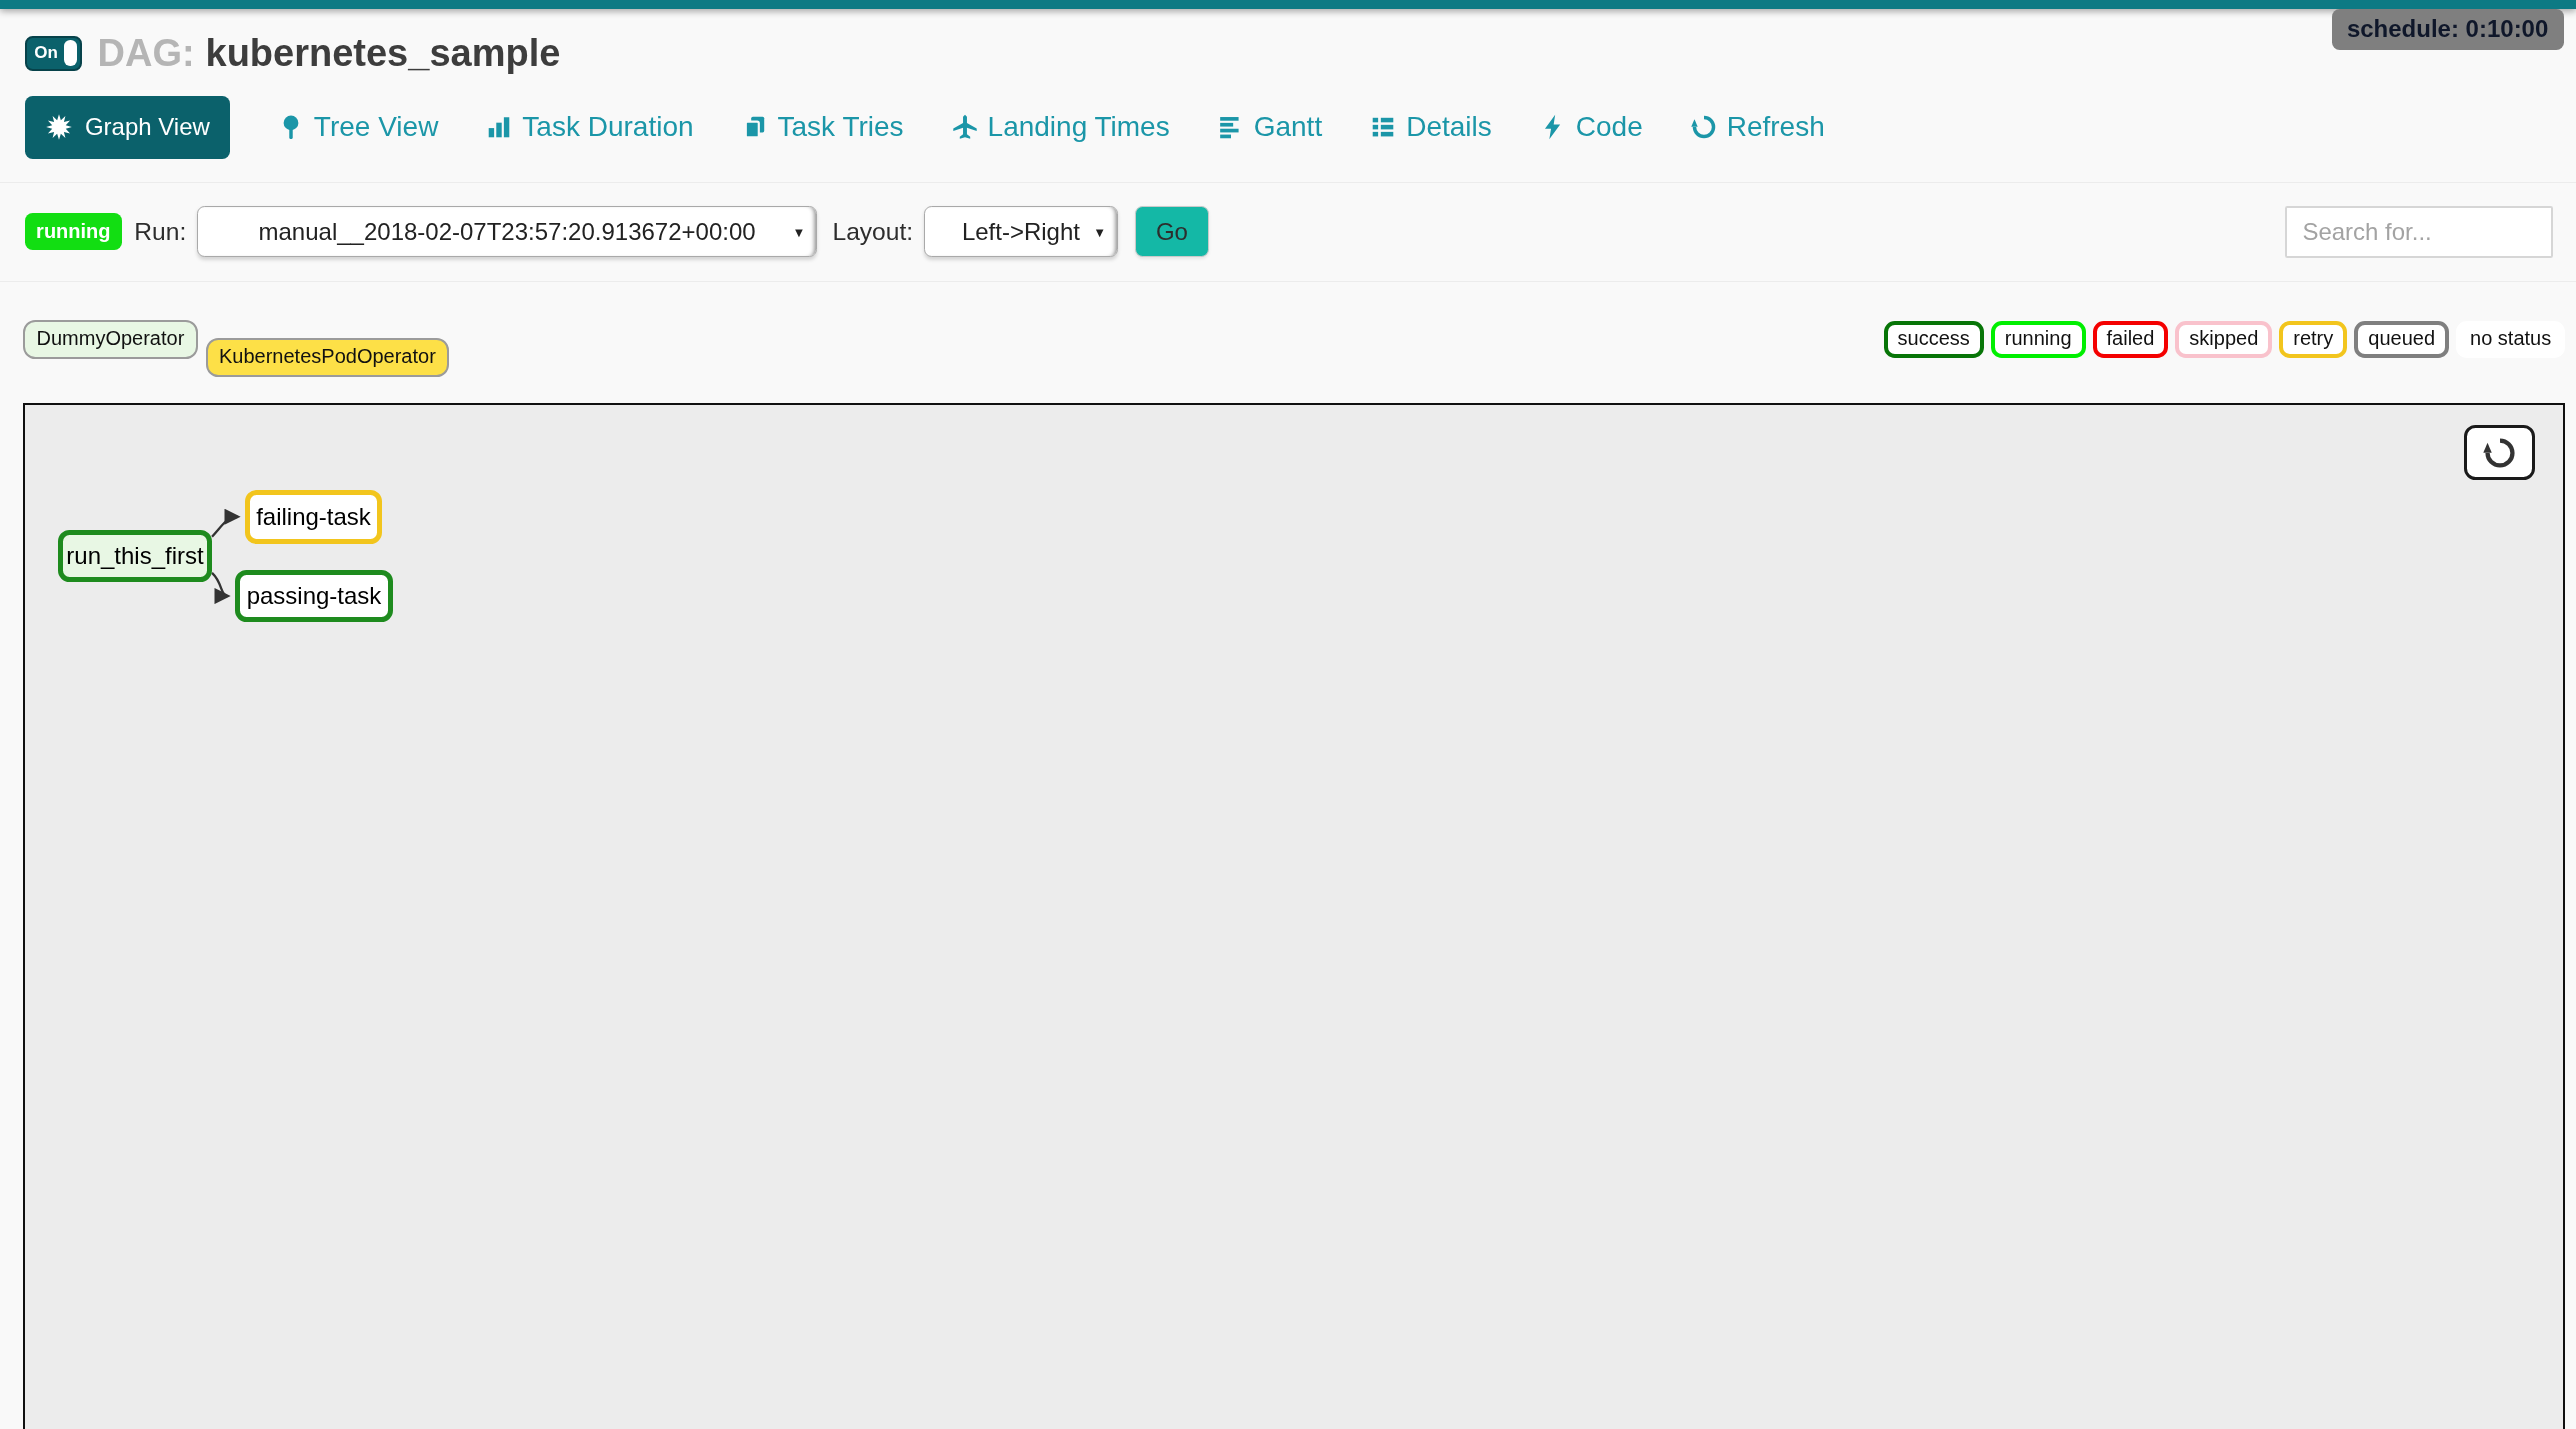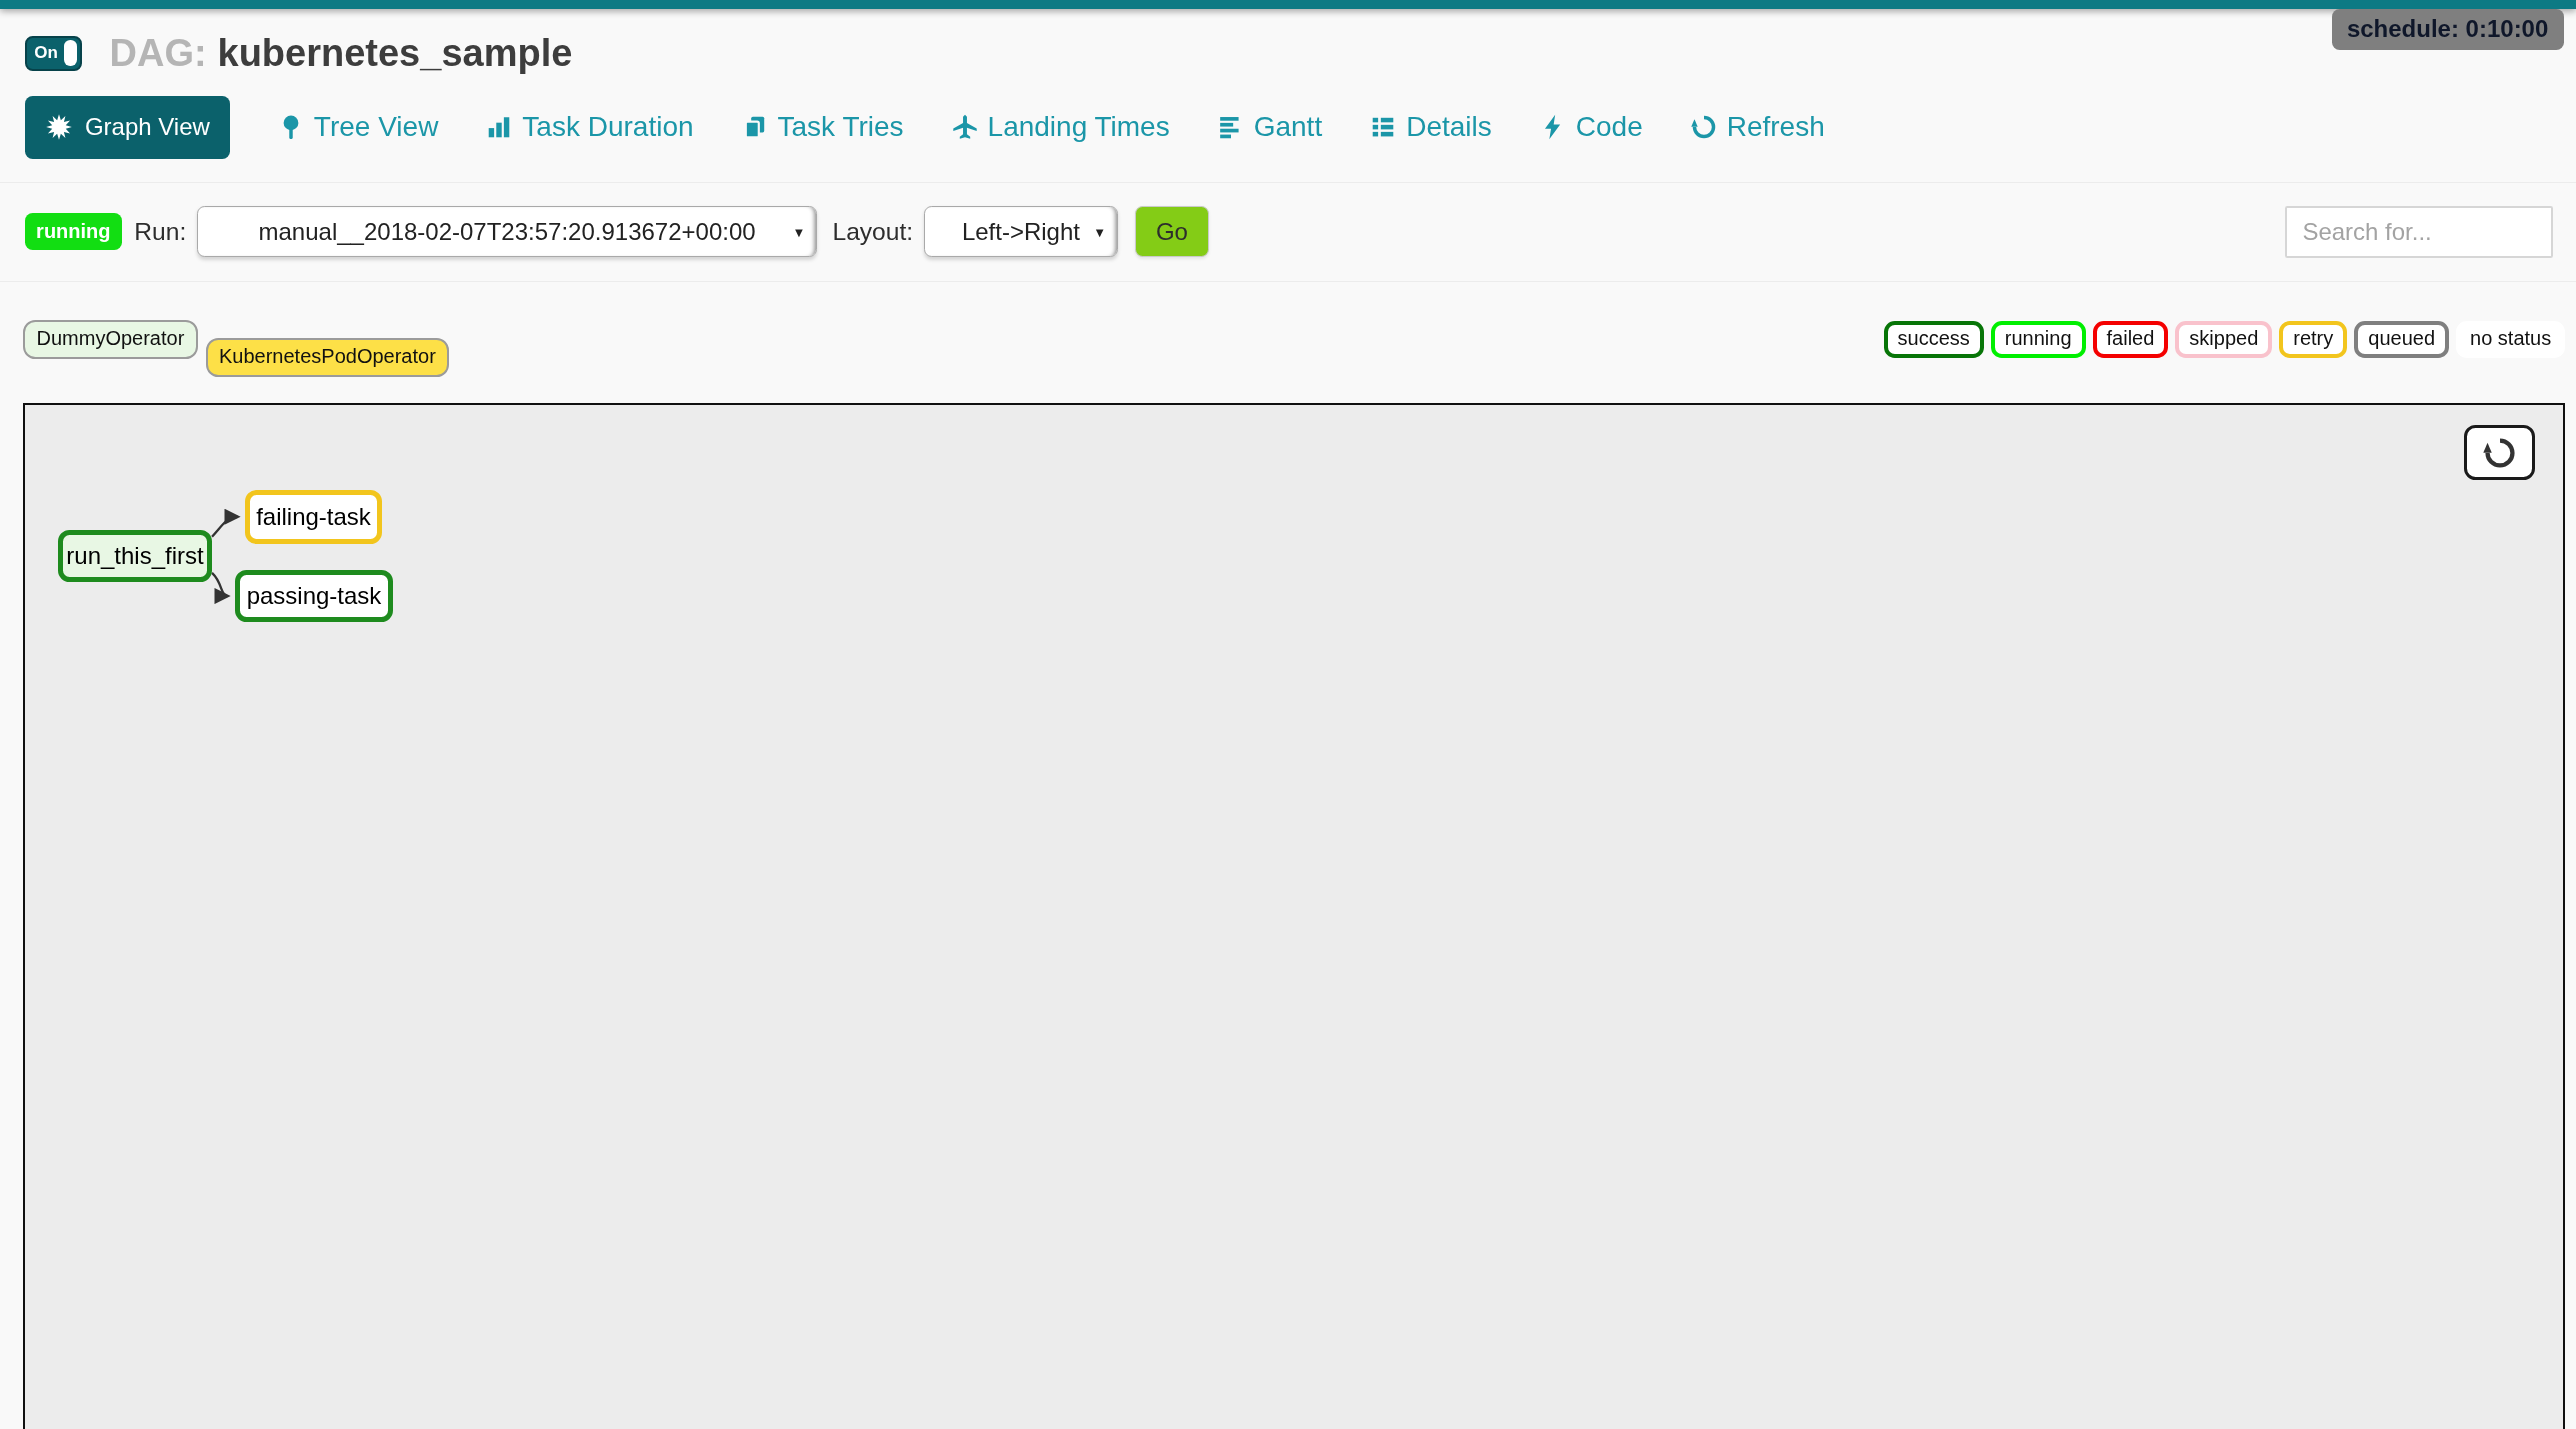--- a/index.html
+++ b/index.html
@@ -57,7 +57,7 @@
     background: #fff;
     border-radius: 6.2px;
   }
-  .page-title { margin-left: 28px; font-size: 38px; font-weight: bold; white-space: nowrap; }
+  .page-title { margin-left: 16px; font-size: 38px; font-weight: bold; white-space: nowrap; }
   .dag-prefix { color: #b5b5b5; margin-right: 10.8px; }
   .dag-name { color: #3d3d3d; }
 

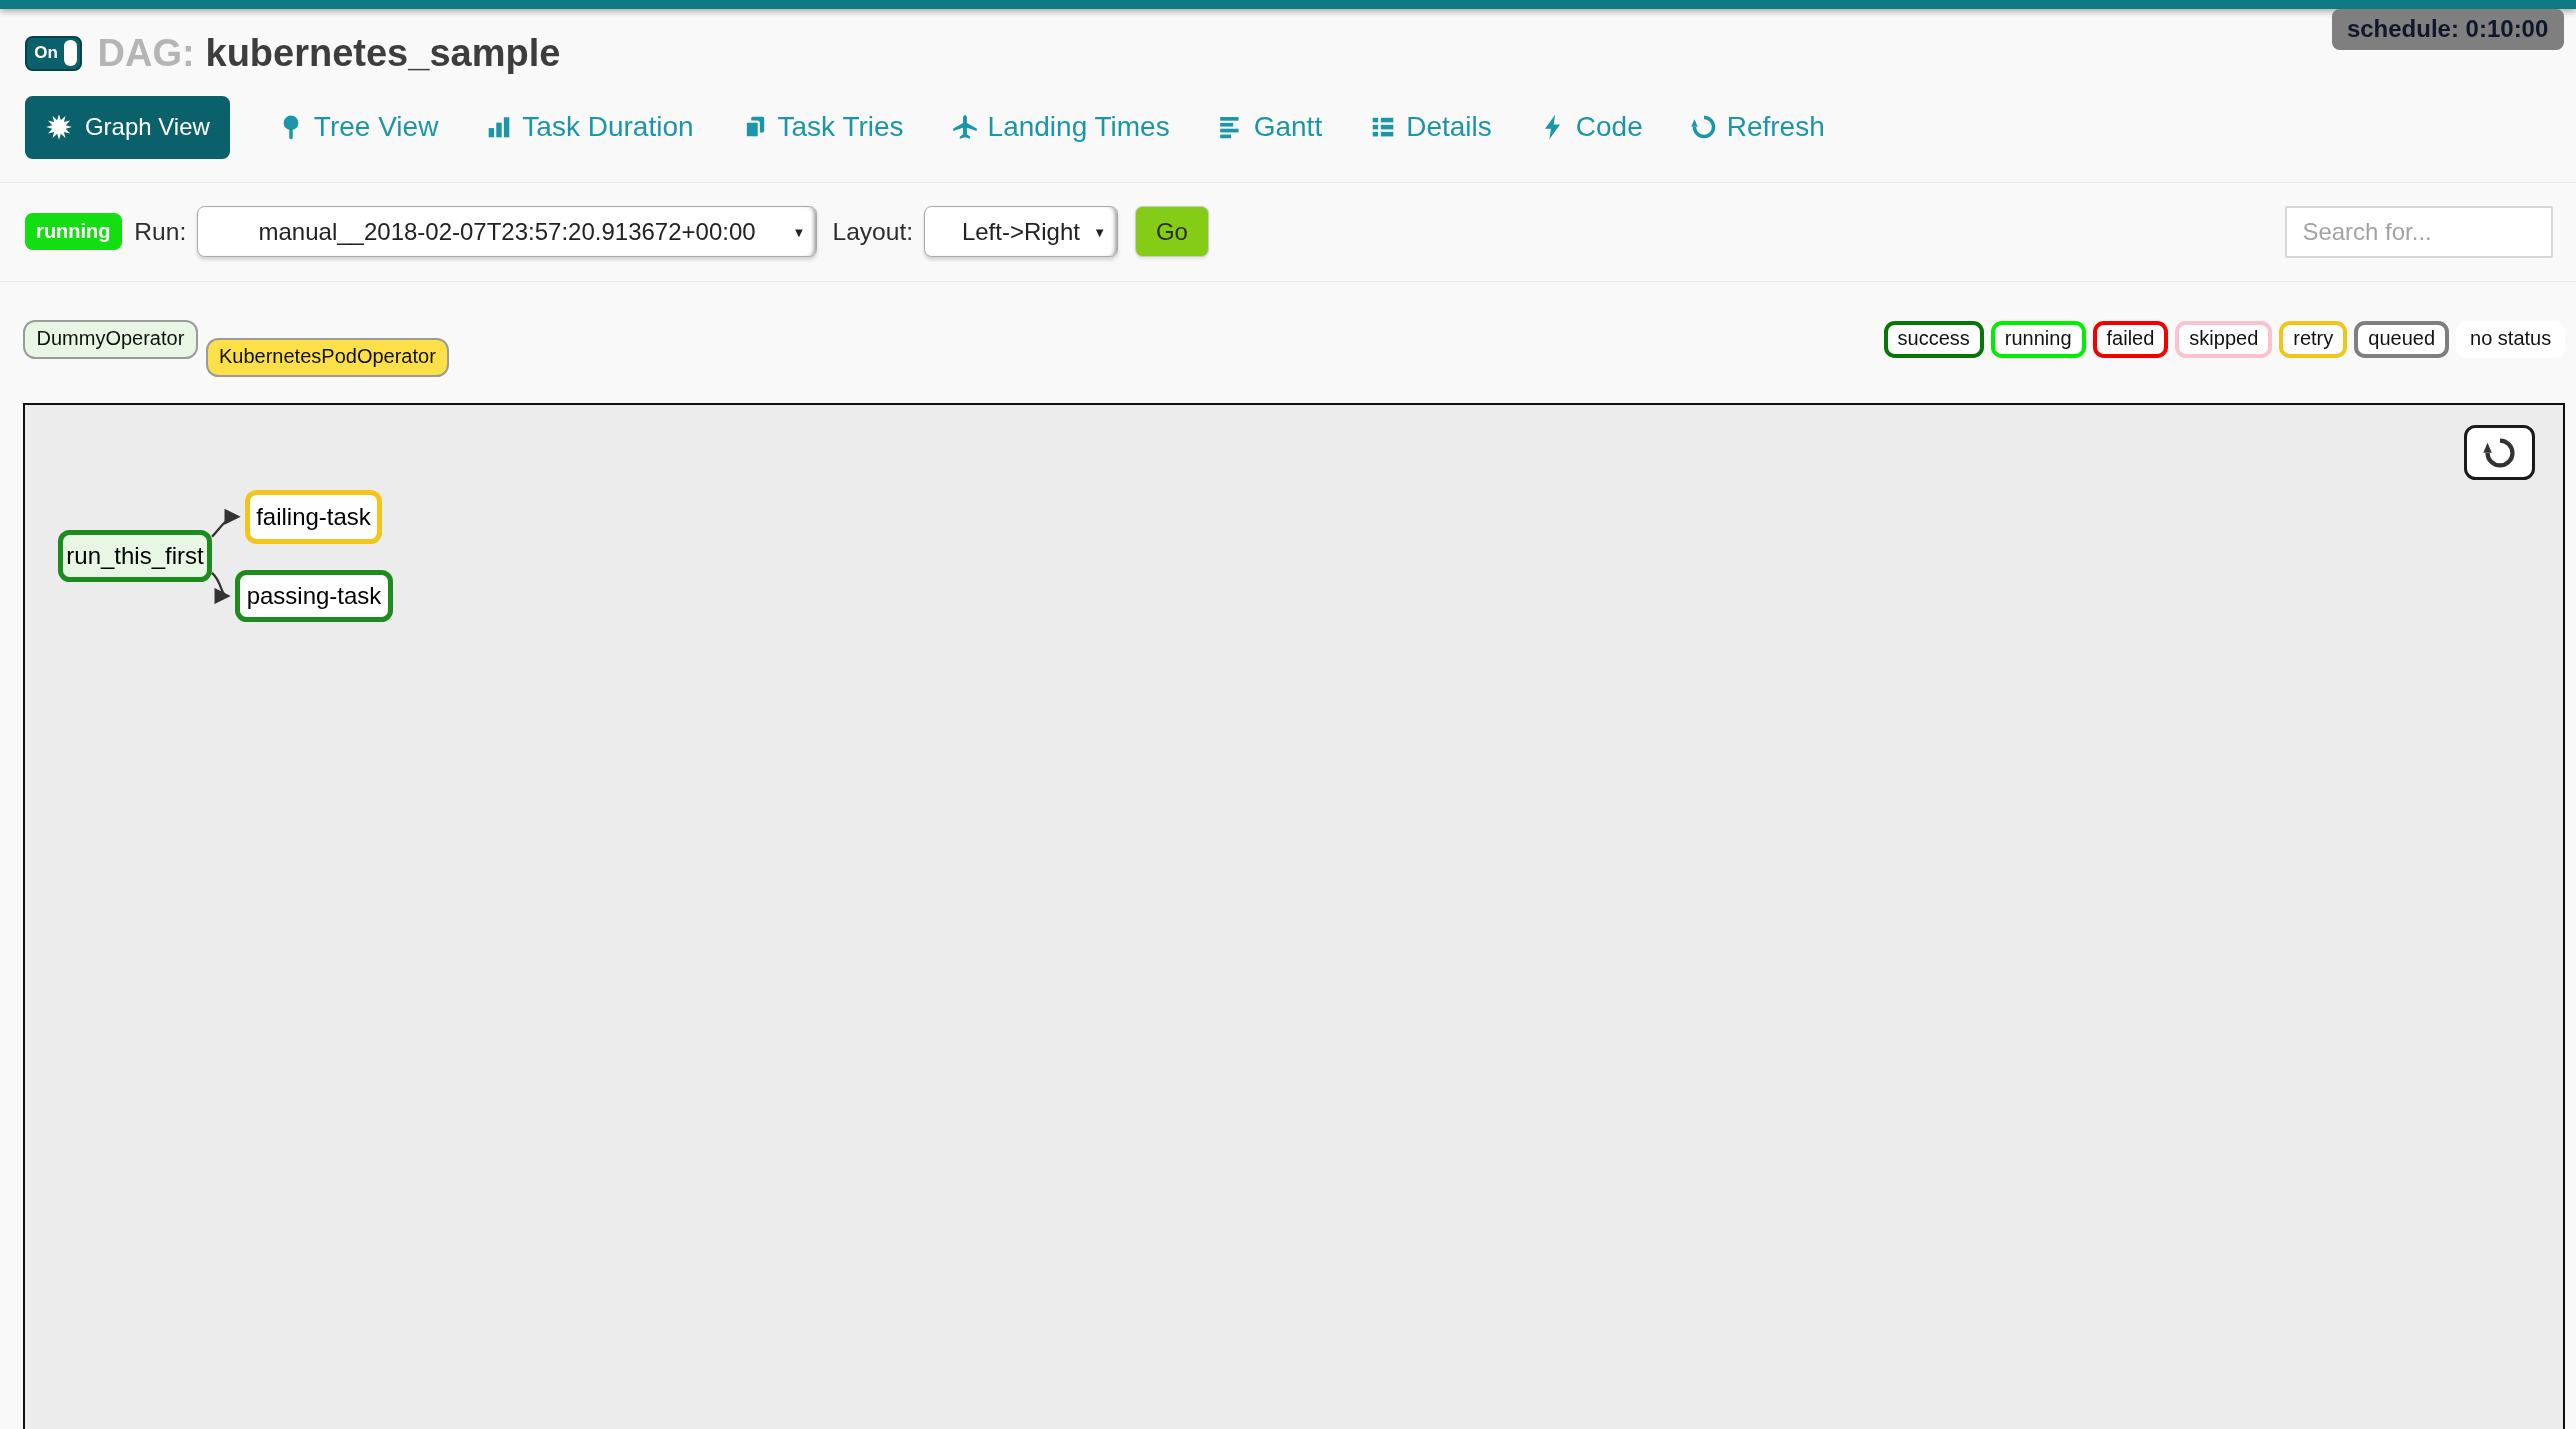--- a/index.html
+++ b/index.html
@@ -135,7 +135,7 @@
   .go-button {
     height: 51px;
     padding: 0 20px;
-    background: #84cc16;
+    background: #14b8a6;
     border: 1.5px solid #cacaca;
     border-radius: 7.7px;
     font-size: 24px;

